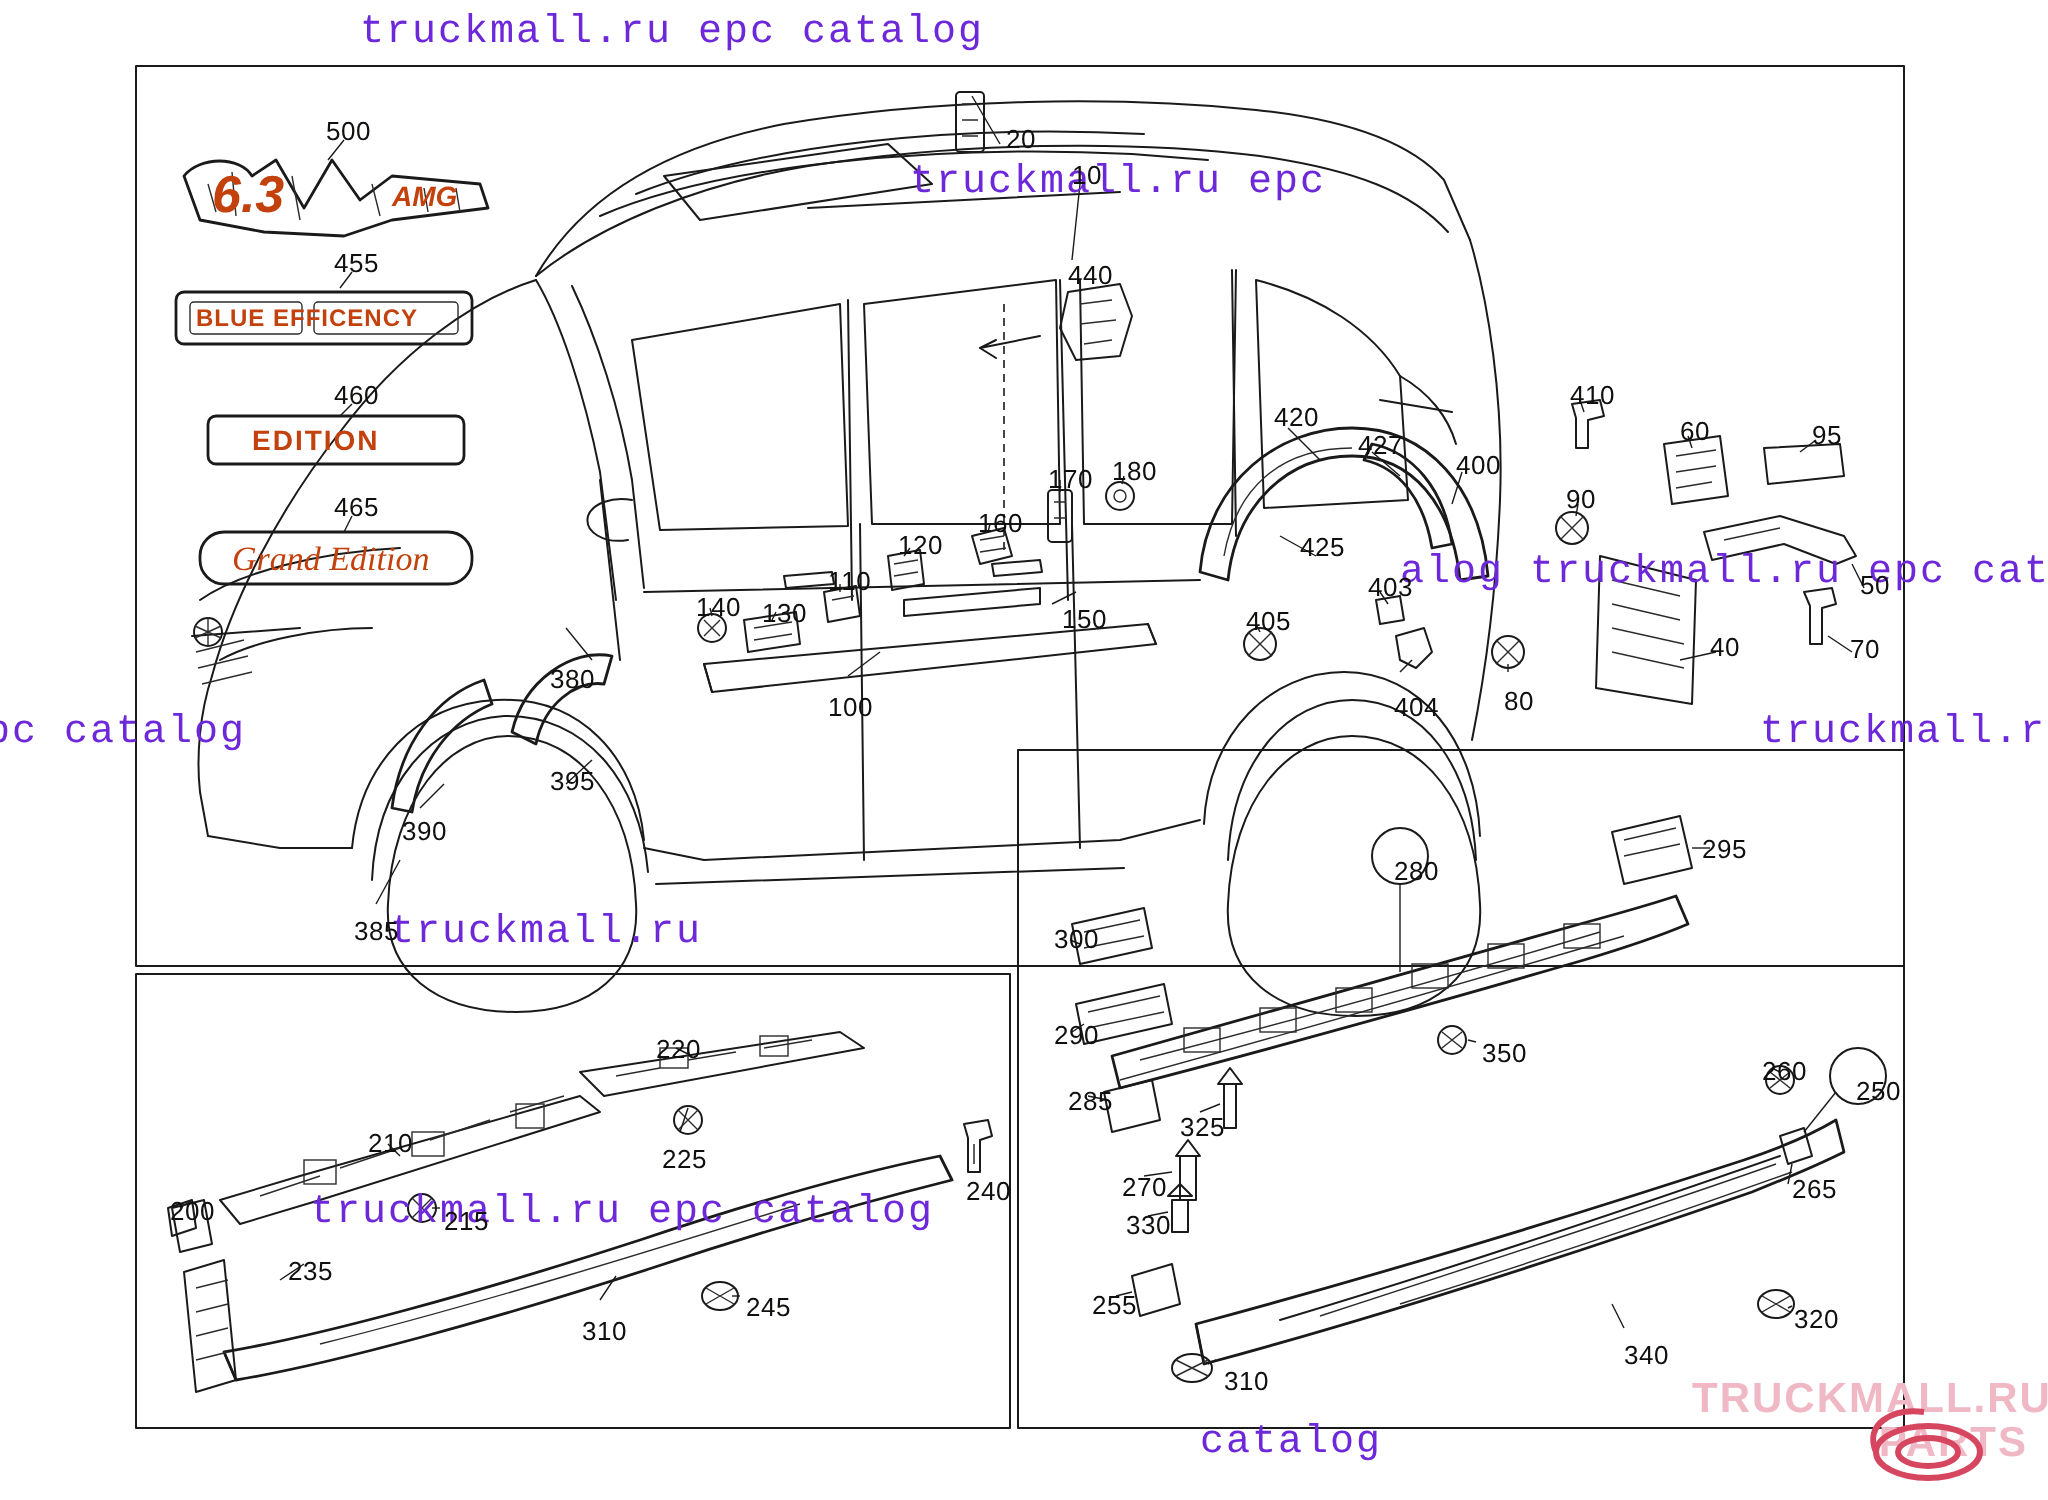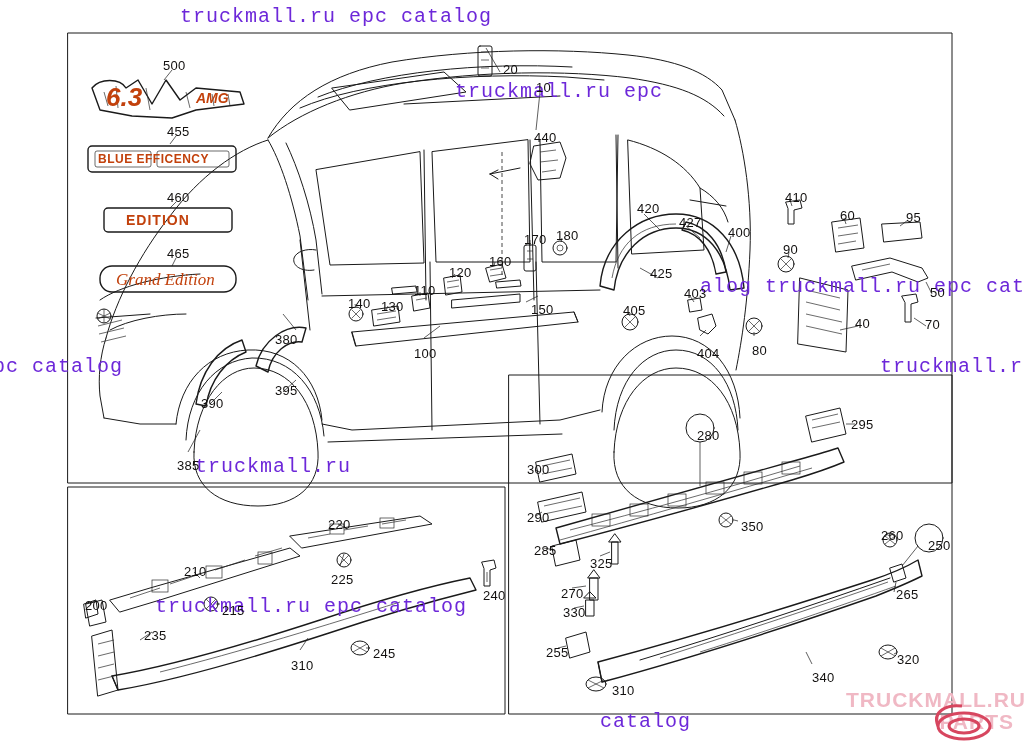--- a/index.html
+++ b/index.html
@@ -436,7 +436,7 @@
     <div class="num" style="left: 697px; top: 346px;">404</div>
     <div class="num" style="left: 752px; top: 343px;">80</div>
     <div class="num" style="left: 275px; top: 383px;">395</div>
-    <div class="num" style="left: 201px; top: 396px;">390</div>
+    <div class="num" style="left: 201px; top: 408px;">390</div>
     <div class="num" style="left: 177px; top: 458px;">385</div>
     <div class="num" style="left: 851px; top: 417px;">295</div>
     <div class="num" style="left: 697px; top: 428px;">280</div>

